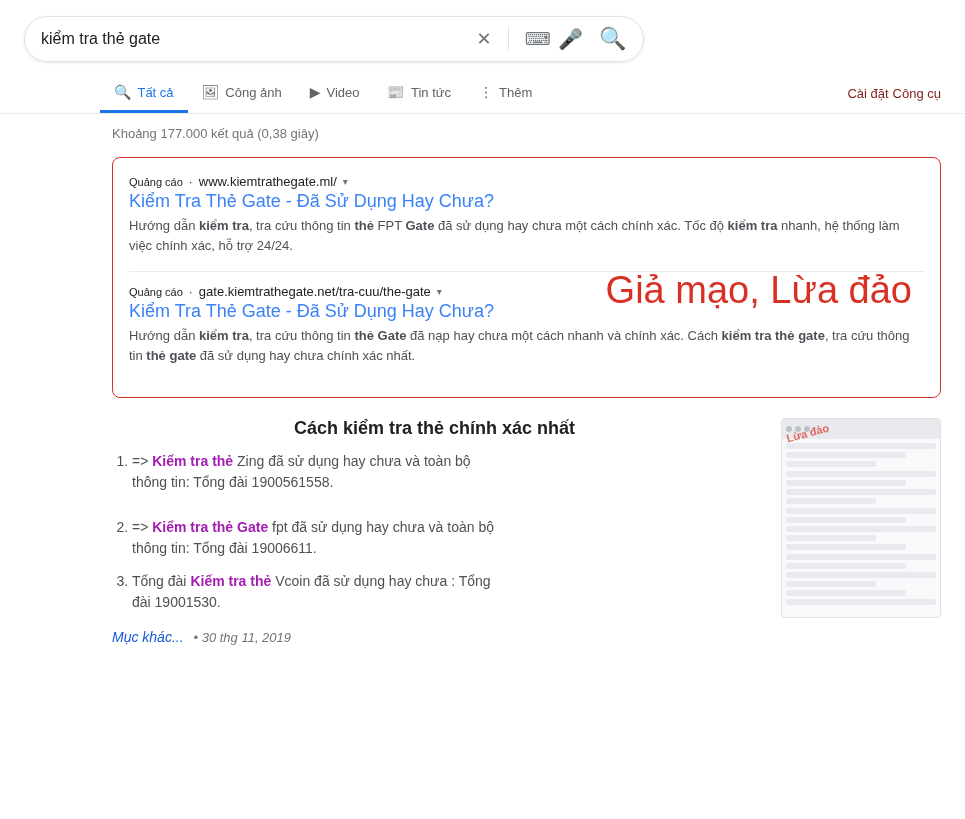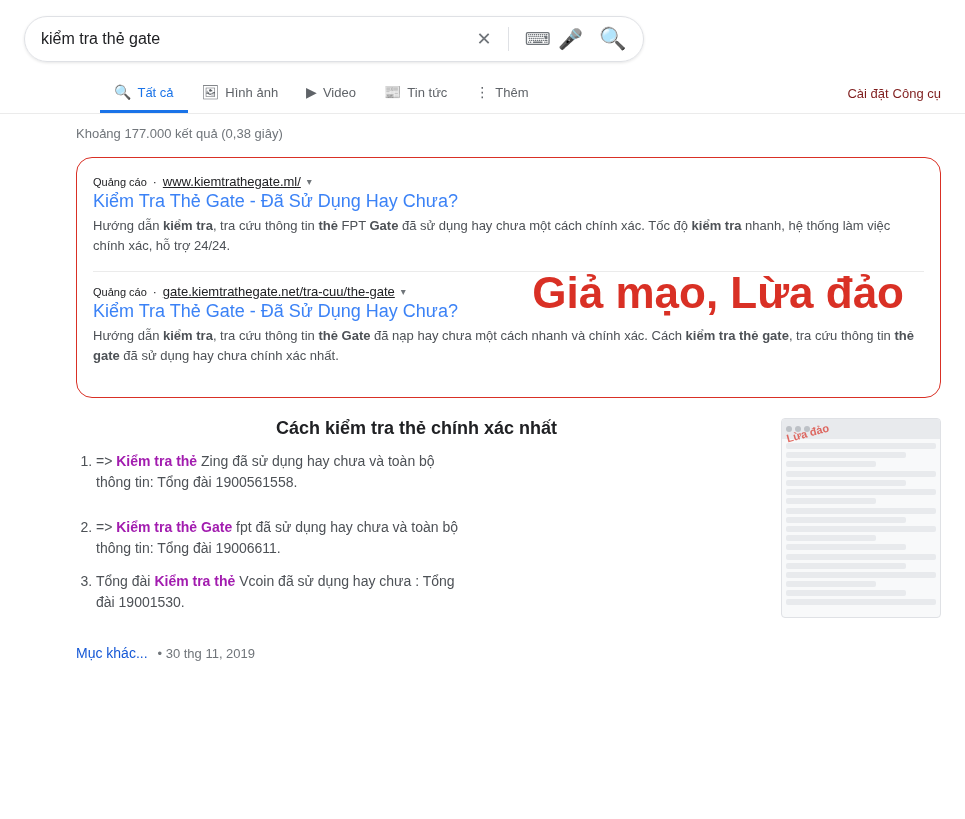--- a/index.html
+++ b/index.html
@@ -291,7 +291,7 @@
   </div>
   <div class="nav-tab">
     <span class="nav-tab-icon">🖼</span>
-    <span>Hình ảnh</span>
+    <span>Công ảnh</span>
   </div>
   <div class="nav-tab">
     <span class="nav-tab-icon">▶</span>

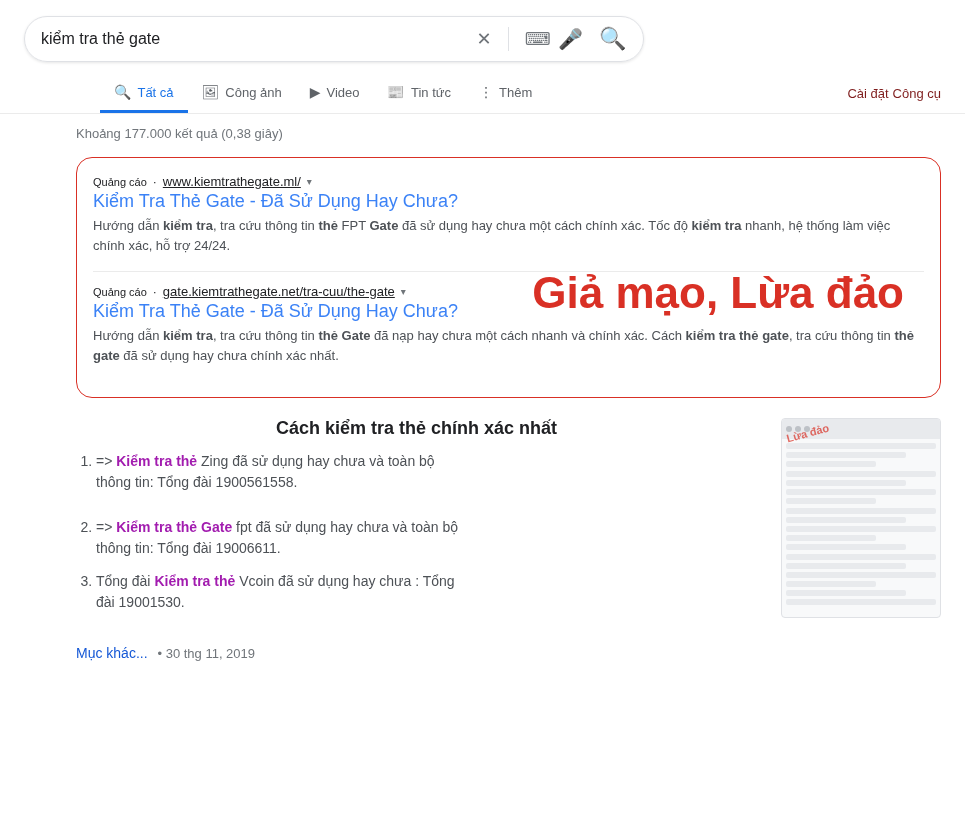--- a/index.html
+++ b/index.html
@@ -102,7 +102,7 @@
 
     
     .results-area {
-      padding: 12px 24px 12px 76px;
+      padding: 12px 24px 12px 112px;
     }
     .results-count {
       color: #70757a;

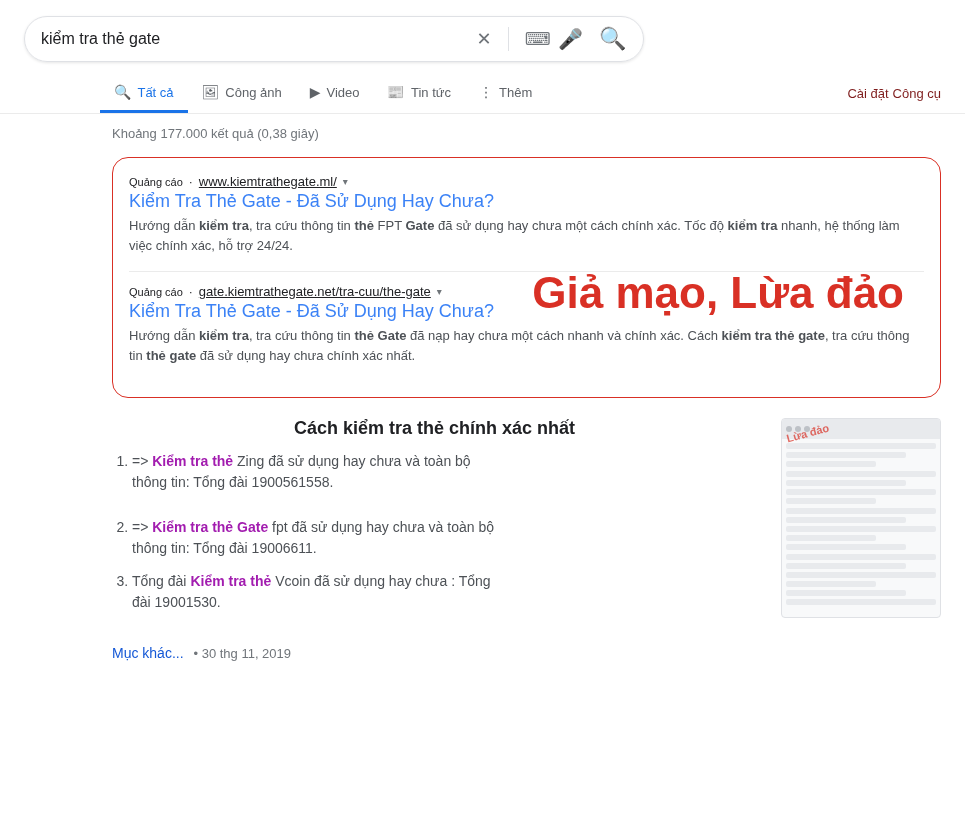--- a/index.html
+++ b/index.html
@@ -113,7 +113,7 @@
     
     .ad-box {
       border: 1px solid #d93025;
-      border-radius: 16px;
+      border-radius: 8px;
       padding: 16px;
       margin-bottom: 20px;
       position: relative;

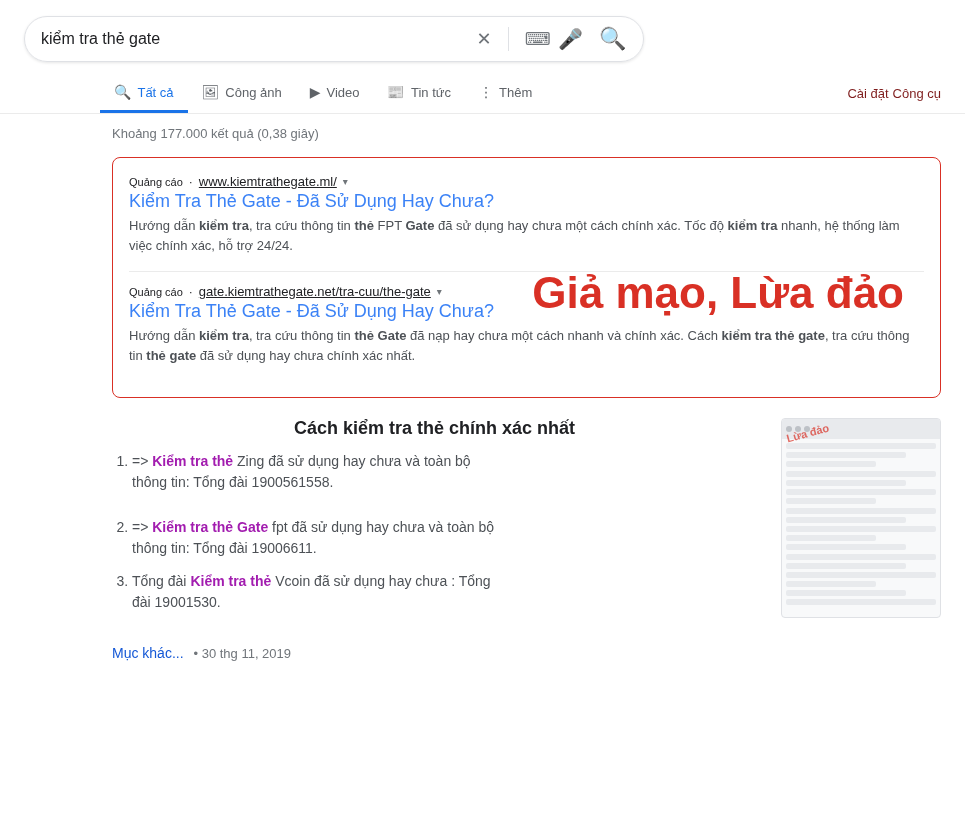--- a/index.html
+++ b/index.html
@@ -140,7 +140,6 @@
     .ad-label .ad-url {
       color: #202124;
       font-size: 13px;
-      text-decoration: underline;
     }
     .ad-label .ad-arrow {
       color: #70757a;

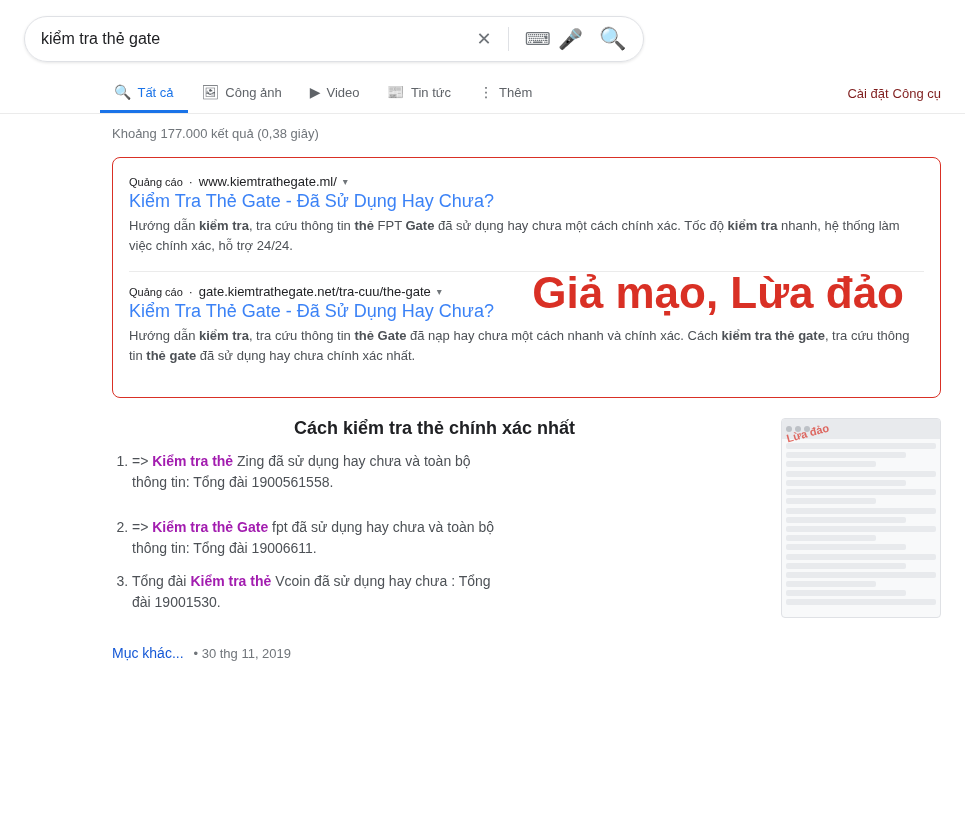--- a/index.html
+++ b/index.html
@@ -163,11 +163,11 @@
     
     .fraud-overlay {
       position: absolute;
-      right: 36px;
+      right: 28px;
       top: 50%;
       transform: translateY(-20%);
-      font-size: 44px;
-      font-weight: 700;
+      font-size: 38px;
+      font-weight: 400;
       color: #d93025;
       pointer-events: none;
       white-space: nowrap;

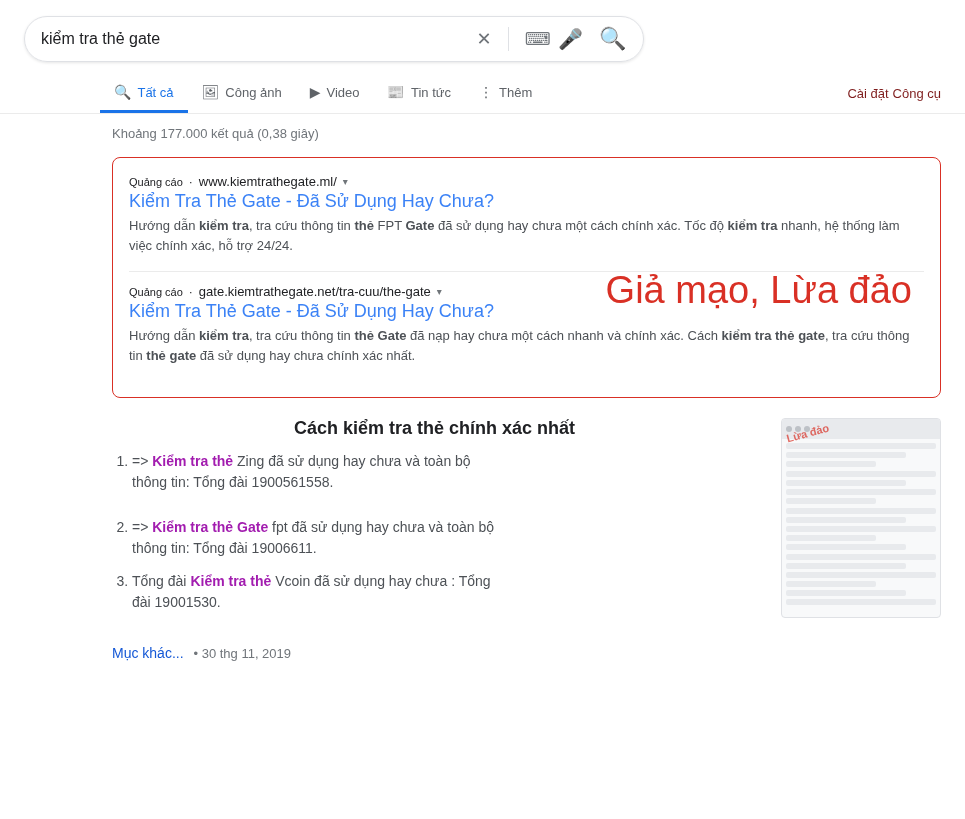--- a/index.html
+++ b/index.html
@@ -207,7 +207,8 @@
     }
     .organic-list li b { color: #a21caf; }
     .organic-footer {
-      margin-top: 32px;
+      margin-top: 16px;
+      font-style: italic;
     }
     .organic-footer a {
       color: #1558d6;

